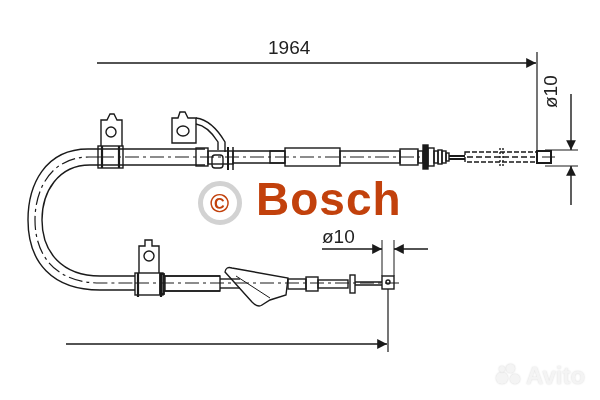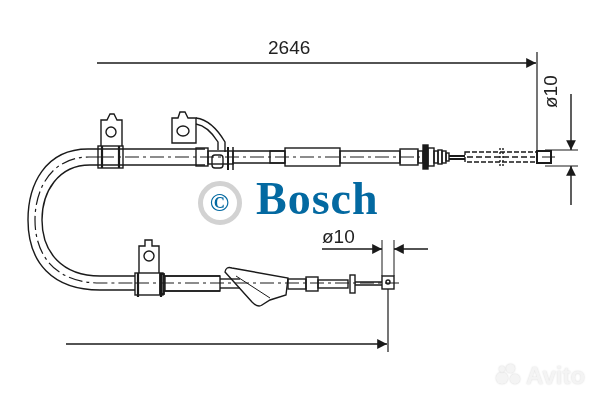--- a/index.html
+++ b/index.html
@@ -144,7 +144,7 @@
     </g>
   </svg>
 
-  <div style="position:absolute; left:268px; top:37px; font-family:'Liberation Sans',sans-serif; font-size:19px; color:#222;">2646</div>
+  <div style="position:absolute; left:268px; top:37px; font-family:'Liberation Sans',sans-serif; font-size:19px; color:#222;">1964</div>
 
   <div style="position:absolute; left:540px; top:108px; transform:rotate(-90deg); transform-origin:left top; font-family:'Liberation Sans',sans-serif; font-size:19px; color:#222; white-space:nowrap;">ø10</div>
 

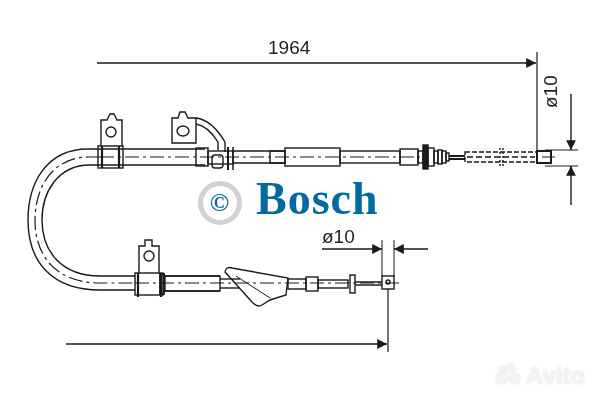--- a/index.html
+++ b/index.html
@@ -5,7 +5,7 @@
     html, body { margin: 0; padding: 0; background: #ffffff; }
     .canvas { position: relative; width: 600px; height: 400px; overflow: hidden; background: #fff; }
     svg { position: absolute; left: 0; top: 0; }
-    .wm-bosch { position: absolute; left: 198px; top: 176px; font-family: Liberation Serif, serif; font-weight: bold; font-size: 46px; color: #0369a1; letter-spacing: 1px; line-height: 1; }
+    .wm-bosch { position: absolute; left: 198px; top: 176px; font-family: Liberation Sans, sans-serif; font-weight: bold; font-size: 46px; color: #c2410c; letter-spacing: 1px; line-height: 1; }
     .wm-copy { display: inline-block; width: 34px; height: 34px; border: 5px solid #d2d2d2; border-radius: 50%; text-align: center; font-size: 26px; line-height: 34px; vertical-align: 3px; margin-right: 14px; }
     .wm-oscar { position: absolute; left: 300px; top: 270px; font-family: "Liberation Sans", sans-serif; font-weight: bold; font-size: 40px; color: rgba(160,160,160,0.28); line-height: 1; }
     .wm-avito { position: absolute; left: 496px; top: 364px; font-family: "Liberation Sans", sans-serif; font-weight: bold; font-size: 24px; color: #f4f4f4; text-shadow: 0 0 2px #d8d8d8; line-height: 1; }

